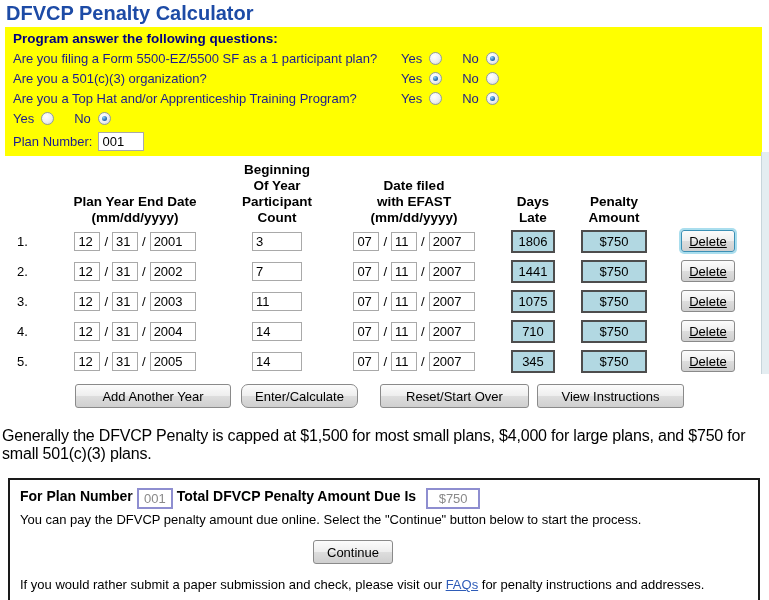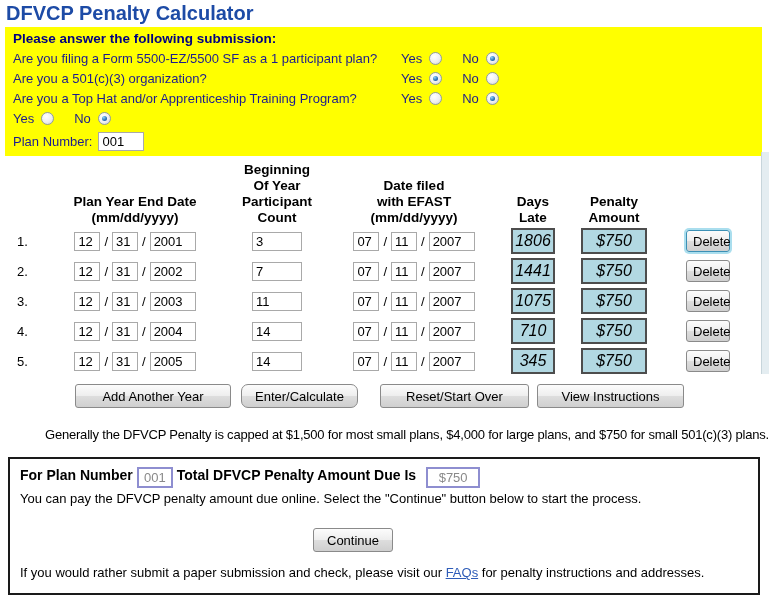--- a/index.html
+++ b/index.html
@@ -117,7 +117,7 @@
 <div class="page-title">DFVCP Penalty Calculator</div>
 
 <div class="qpanel">
-  <div class="qheading">Please answer the following submission:</div>
+  <div class="qheading">Program answer the following questions:</div>
   <div>
       <div class="qrow">
     <span class="qlabel">Are you filing a Form 5500-EZ/5500 SF as a 1 participant plan?</span>

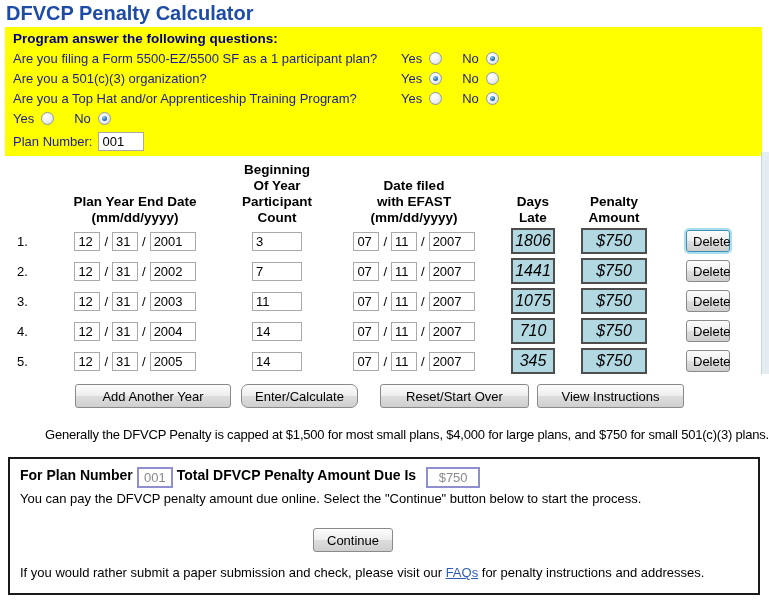--- a/index.html
+++ b/index.html
@@ -63,7 +63,7 @@
   .ro {
     background: var(--readonly-bg, #b2d8e2);
     border: 2px solid #4d4d4d; text-align: center;
-    font-size: 16px; padding: 2px 0; margin: 0 auto; font-style: italic;
+    font-size: 13px; padding: 2px 0; margin: 0 auto;
   }
   .ro.days { width: 44px; }
   .ro.pen  { width: 66px; }

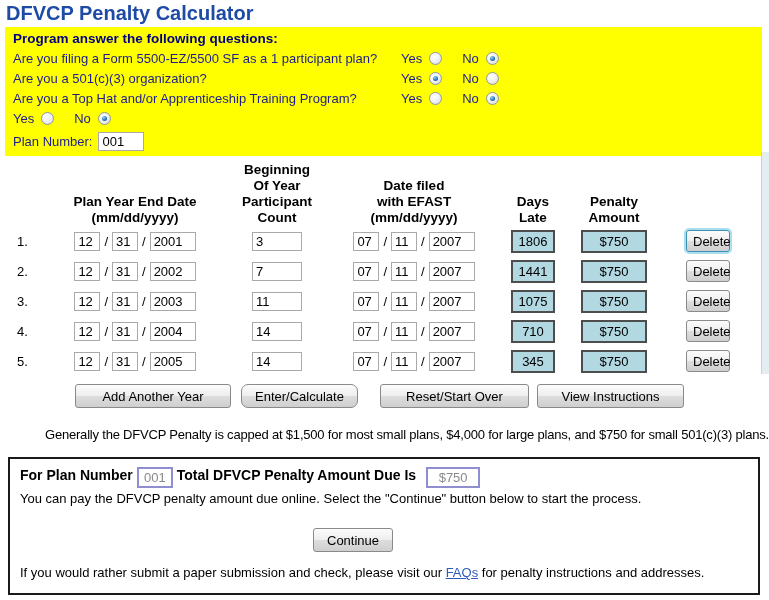--- a/index.html
+++ b/index.html
@@ -74,7 +74,7 @@
     background: linear-gradient(#fcfcfc, #eeeeee 48%, #dddddd 52%, #cfcfcf);
     cursor: pointer;
   }
-  button.del { width: 44px; height: 22px; }
+  button.del { width: 54px; height: 22px; text-decoration: underline; }
   .trow:first-child button.del {
     border: 1px solid #3c90b5;
     box-shadow: 0 0 0 2px #aadeee;

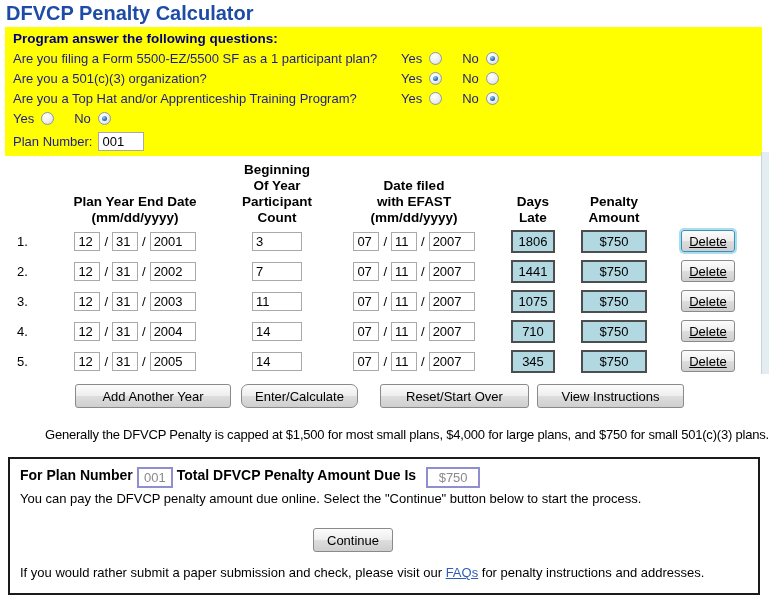--- a/index.html
+++ b/index.html
@@ -87,7 +87,7 @@
   .act.rst  { width: 149px; margin-right: 8px;  }
   .act.view { width: 147px; }
   
-  .cap-note { margin: 19px 0 0 2px; font-size: 13px; letter-spacing: -0.2px; text-align: right; }
+  .cap-note { margin: 19px 0 0 2px; font-size: 16px; letter-spacing: -0.2px; }
   
   .summary {
     border: 2px solid #1a1a1a; margin: 15px 0 0 8px; width: 752px;

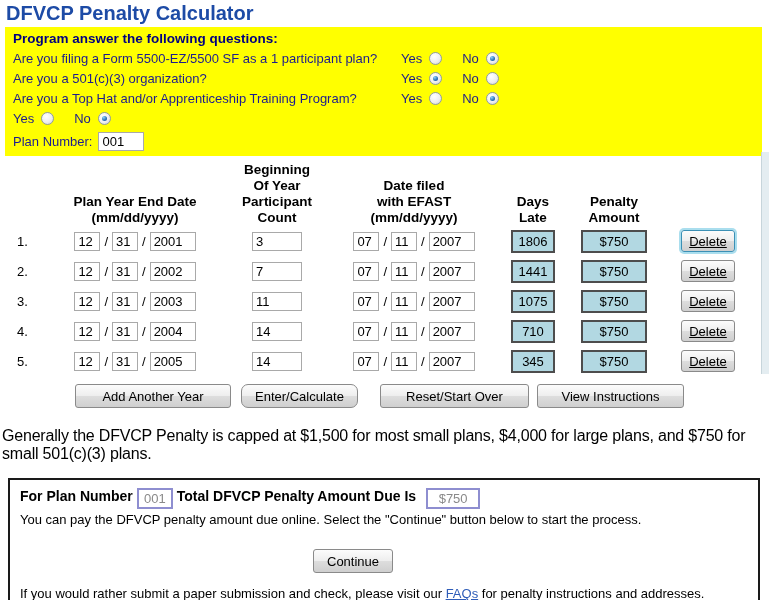--- a/index.html
+++ b/index.html
@@ -101,7 +101,7 @@
   .sum-plan { width: 36px; margin: 0 4px; }
   .sum-total { width: 54px; margin-left: 10px; }
   .sline2 { margin-top: 3px; }
-  .continue-wrap { margin: 22px 0 0 278px; padding-left: 15px; }
+  .continue-wrap { margin: 13px 0 0 278px; padding-left: 15px; }
   button.continue { height: 24px; padding: 0 13px; }
   .paper { margin-top: 12px; width: 690px; line-height: 17px; }
   a.faq { color: var(--link-blue, #2e5cb8); text-decoration: underline; cursor: pointer; }

